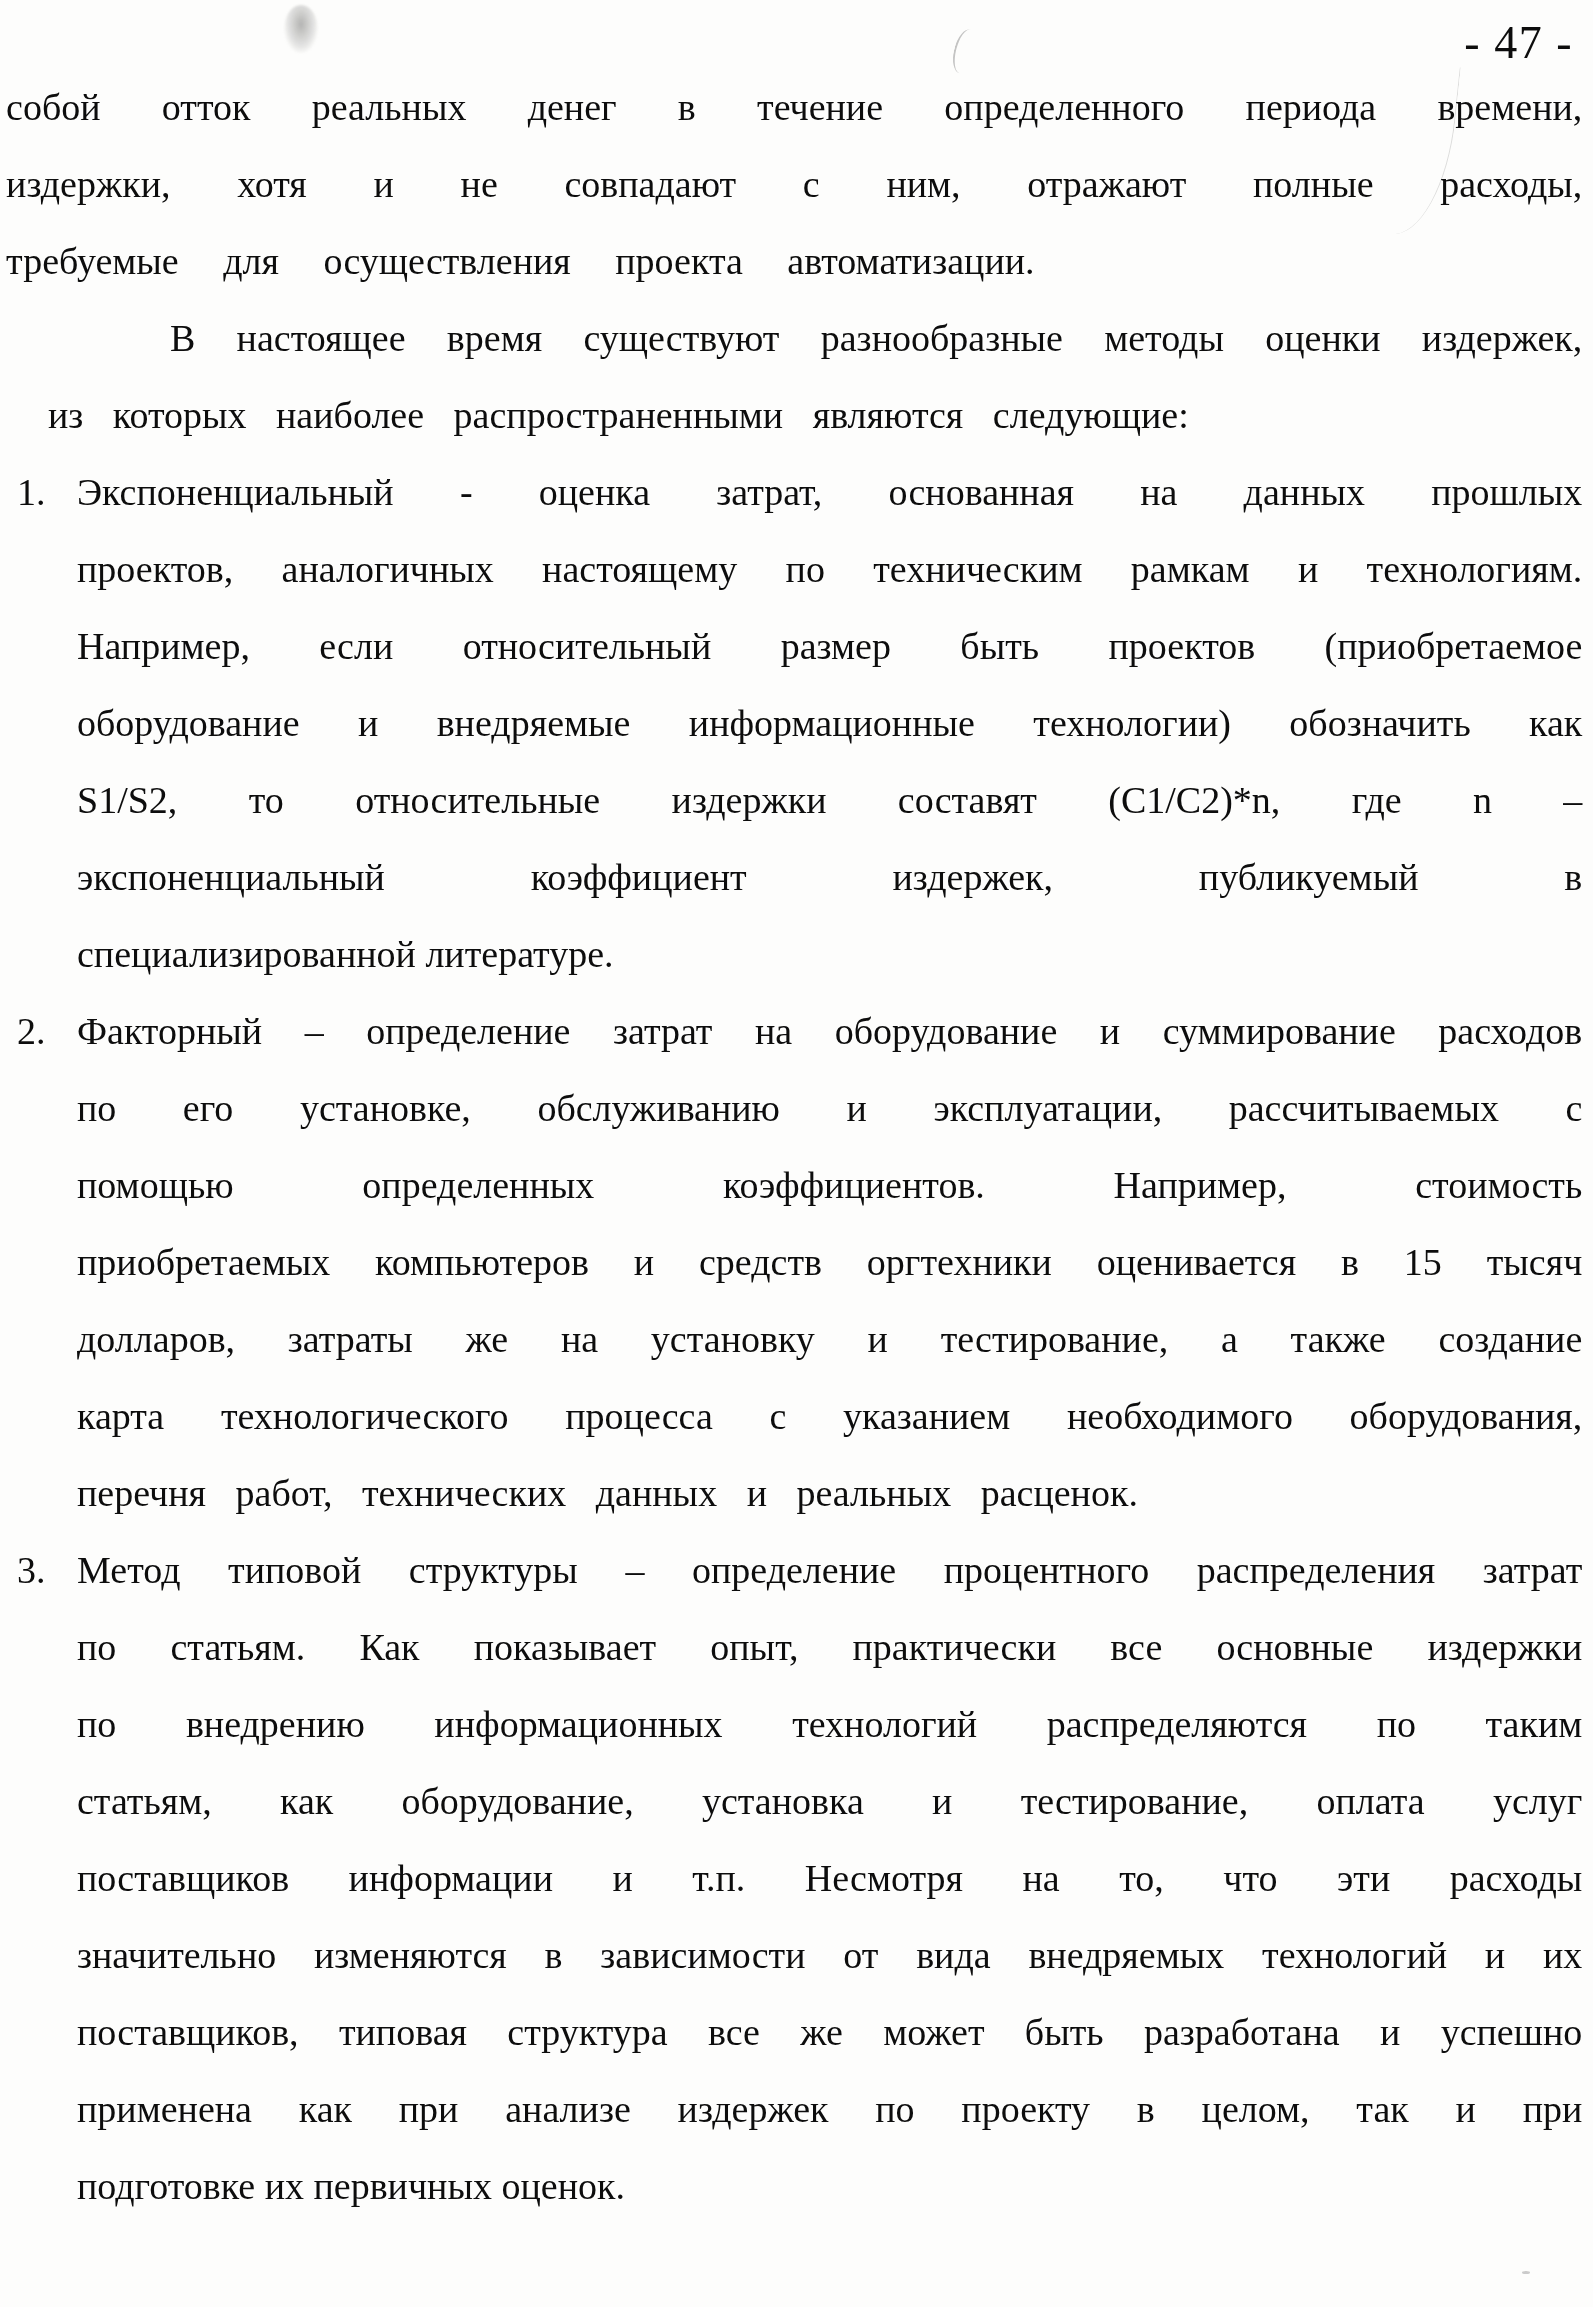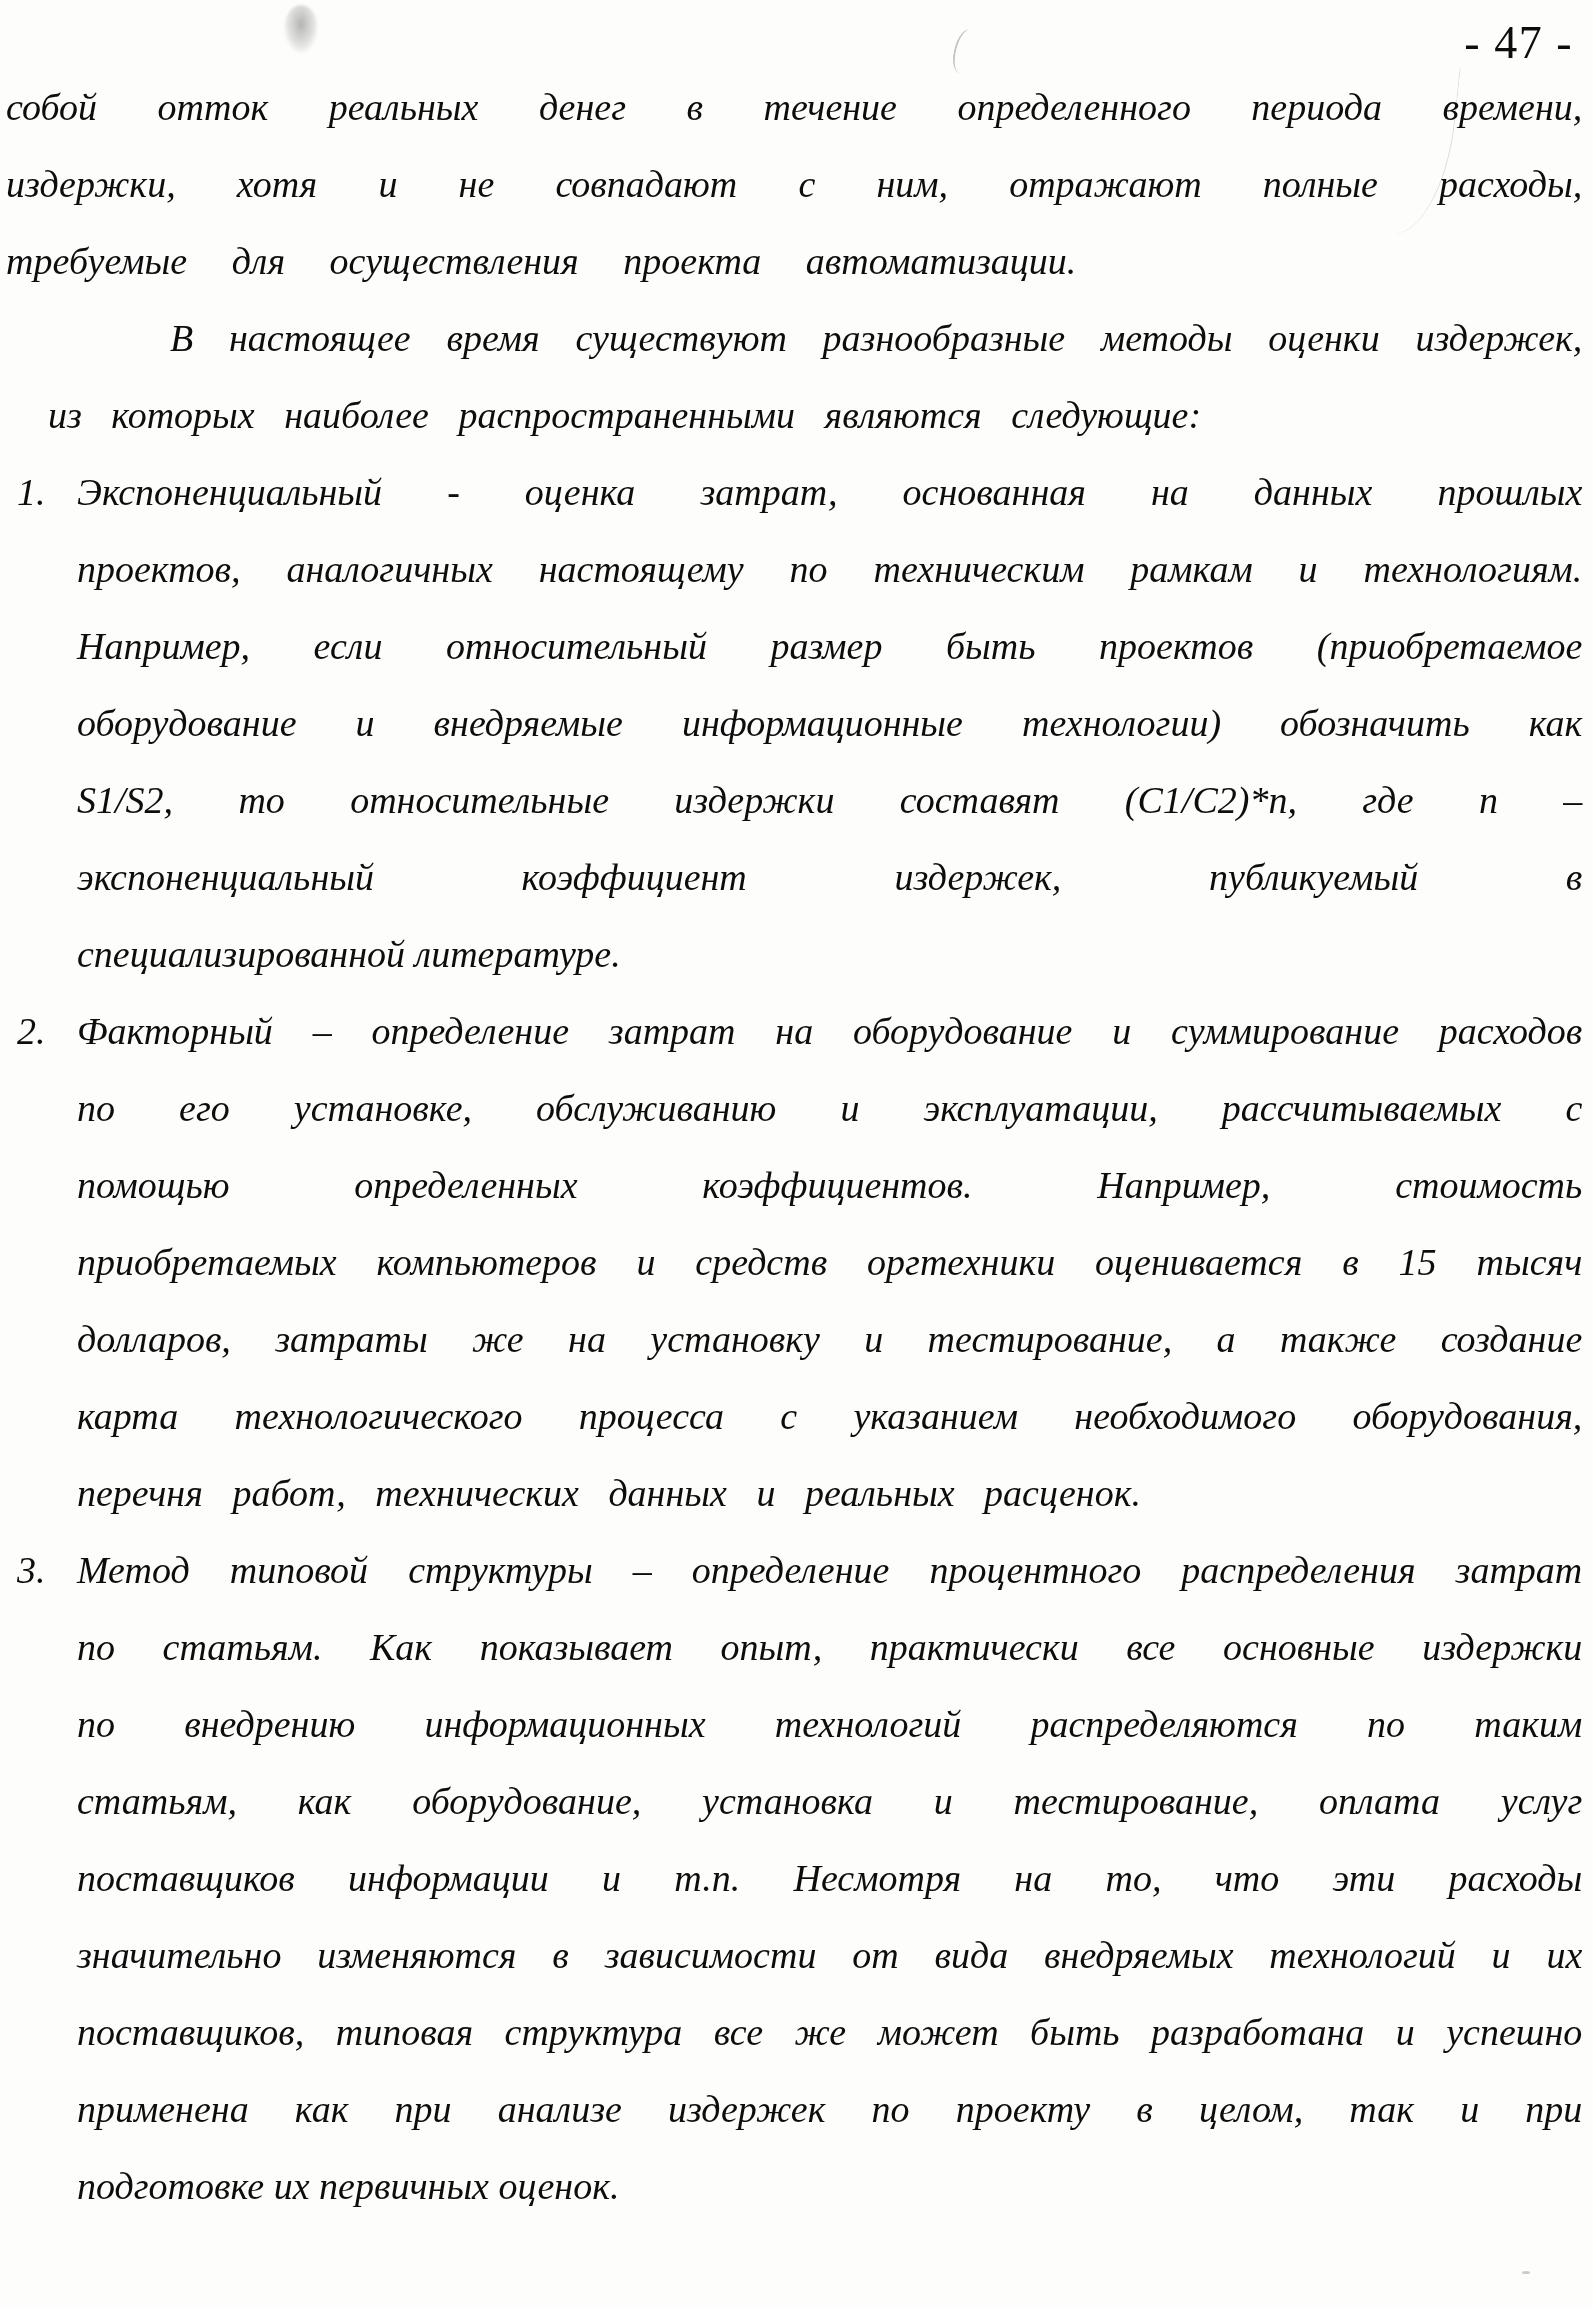--- a/index.html
+++ b/index.html
@@ -22,7 +22,7 @@
   }
   .text-block {
     position:absolute;
-    top:69px; left:0; right:0;font-style:italic;
+    top:69px; left:0; right:0;
   }
   .ln {
     position:relative;

